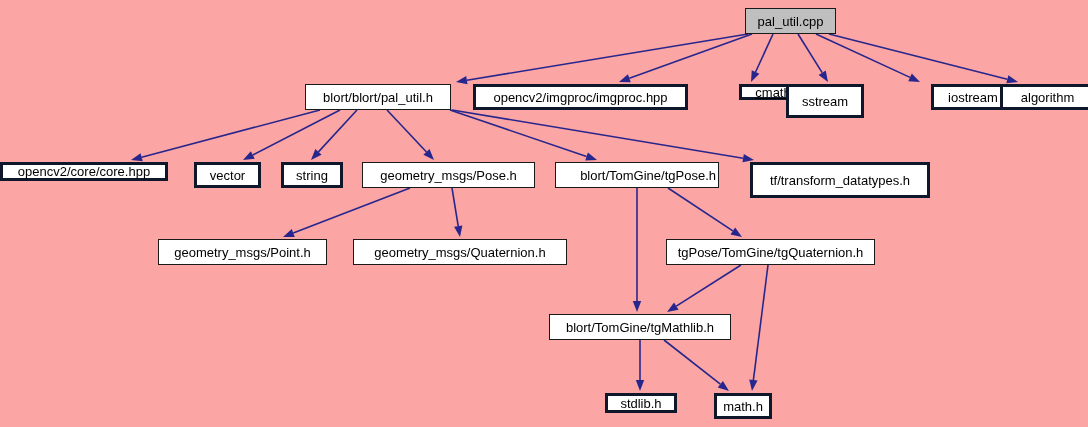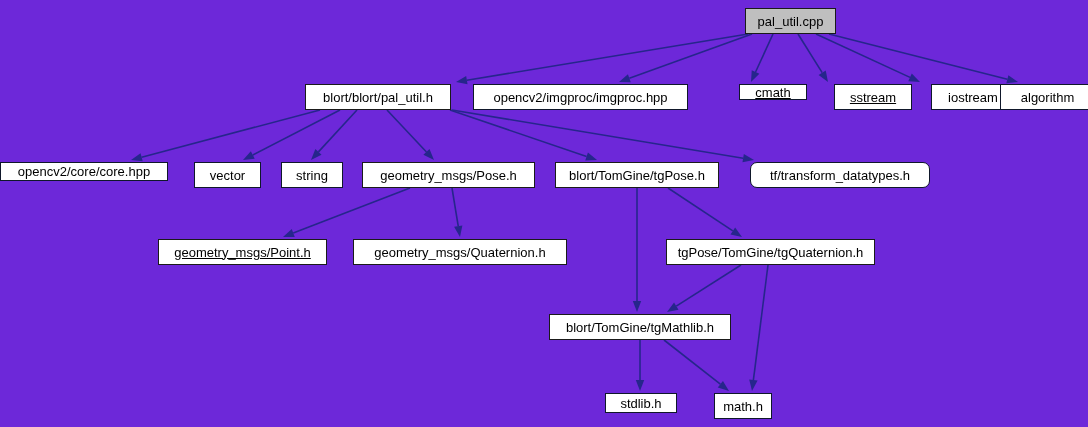--- a/index.html
+++ b/index.html
@@ -11,7 +11,7 @@
     position: relative;
     width: 1088px;
     height: 427px;
-    background: #6d28d9;
+    background: #fca5a5;
     font-family: "Liberation Sans", sans-serif;
     overflow: hidden;
   }

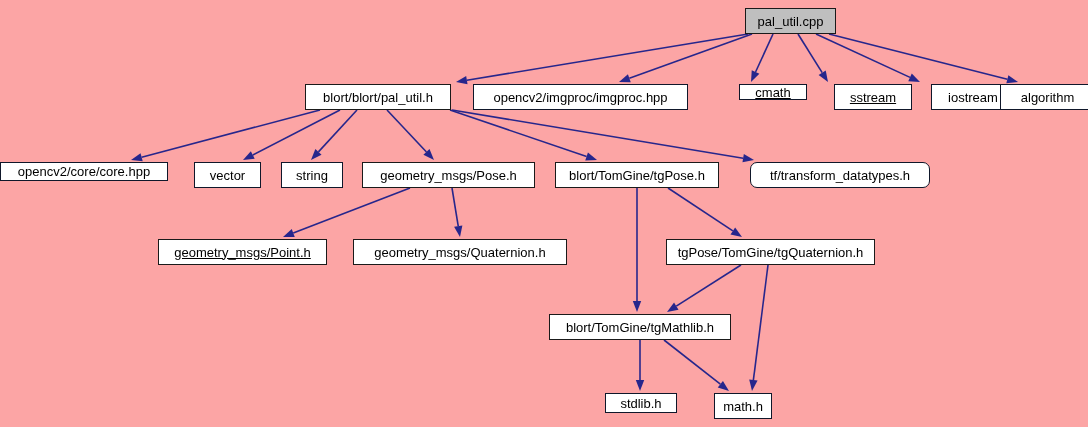--- a/index.html
+++ b/index.html
@@ -30,7 +30,7 @@
     align-items: center;
     justify-content: center;
     background: #ffffff;
-    border: 1px solid #0f172a;
+    border: 3px solid #0f172a;
     color: #000000;
     font-size: 13px;
     line-height: 1;

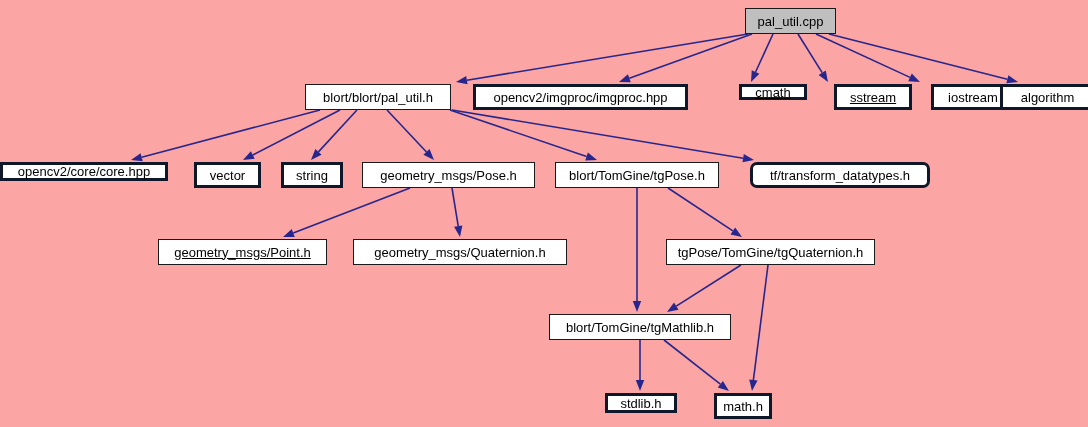--- a/index.html
+++ b/index.html
@@ -148,7 +148,7 @@
       <div class="node" style="left: 739px; top: 84px; width: 68px; height: 16px; text-decoration: underline;">
         <span class="node-label">cmath</span>
       </div>
-      <div class="node" style="left: 834px; top: 84px; width: 78px; height: 26px; text-decoration: underline;">
+      <div class="node" style="left: 786px; top: 84px; width: 78px; height: 34px;">
         <span class="node-label">sstream</span>
       </div>
       <div class="node" style="left: 931px; top: 84px; width: 84px; height: 26px;">

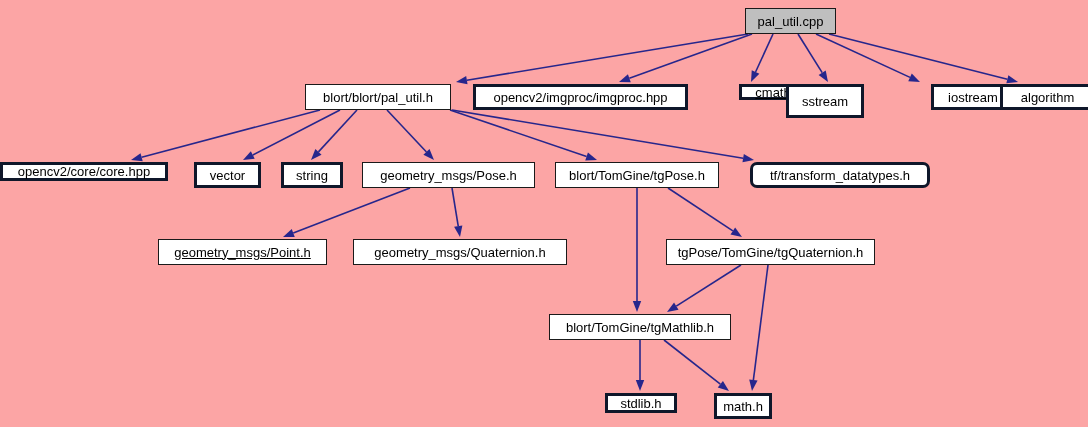--- a/index.html
+++ b/index.html
@@ -169,7 +169,7 @@
       <div class="node strong" style="left: 362px; top: 162px; width: 173px; height: 26px;">
         <span class="node-label">geometry_msgs/Pose.h</span>
       </div>
-      <div class="node strong" style="left: 555px; top: 162px; width: 164px; height: 26px;">
+      <div class="node strong" style="left: 555px; top: 162px; width: 164px; height: 26px; justify-content: flex-end;">
         <span class="node-label">blort/TomGine/tgPose.h</span>
       </div>
       <div class="node" style="left: 750px; top: 162px; width: 180px; height: 26px; border-radius: 7px;">

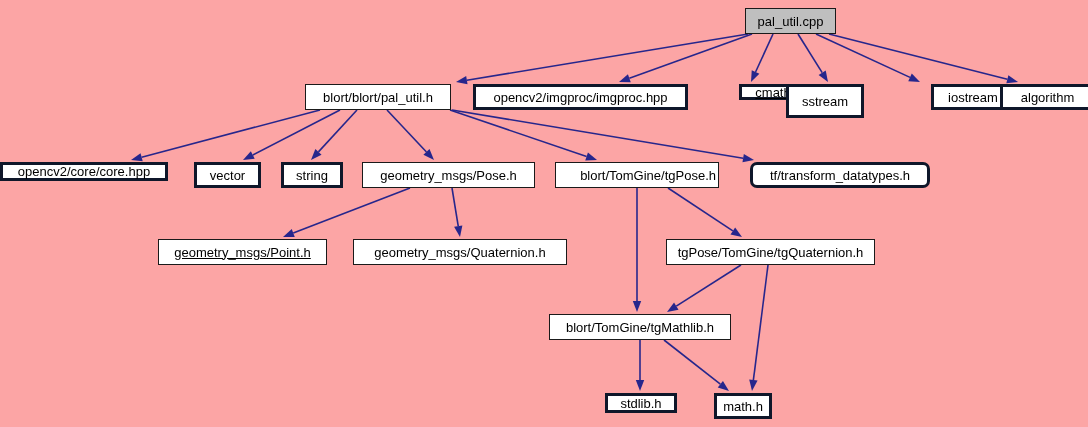--- a/index.html
+++ b/index.html
@@ -172,7 +172,7 @@
       <div class="node strong" style="left: 555px; top: 162px; width: 164px; height: 26px; justify-content: flex-end;">
         <span class="node-label">blort/TomGine/tgPose.h</span>
       </div>
-      <div class="node" style="left: 750px; top: 162px; width: 180px; height: 26px; border-radius: 7px;">
+      <div class="node" style="left: 750px; top: 162px; width: 180px; height: 36px;">
         <span class="node-label">tf/transform_datatypes.h</span>
       </div>
       <div class="node strong" style="left: 158px; top: 239px; width: 169px; height: 26px; text-decoration: underline;">

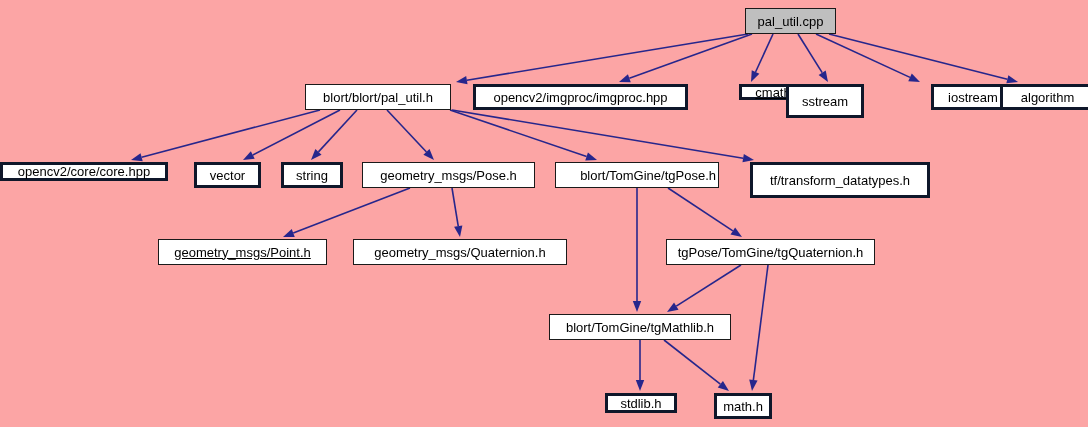--- a/index.html
+++ b/index.html
@@ -175,7 +175,7 @@
       <div class="node" style="left: 750px; top: 162px; width: 180px; height: 36px;">
         <span class="node-label">tf/transform_datatypes.h</span>
       </div>
-      <div class="node strong" style="left: 158px; top: 239px; width: 169px; height: 26px; text-decoration: underline;">
+      <div class="node strong" style="left: 158px; top: 239px; width: 169px; height: 26px;">
         <span class="node-label">geometry_msgs/Point.h</span>
       </div>
       <div class="node strong" style="left: 353px; top: 239px; width: 214px; height: 26px;">

